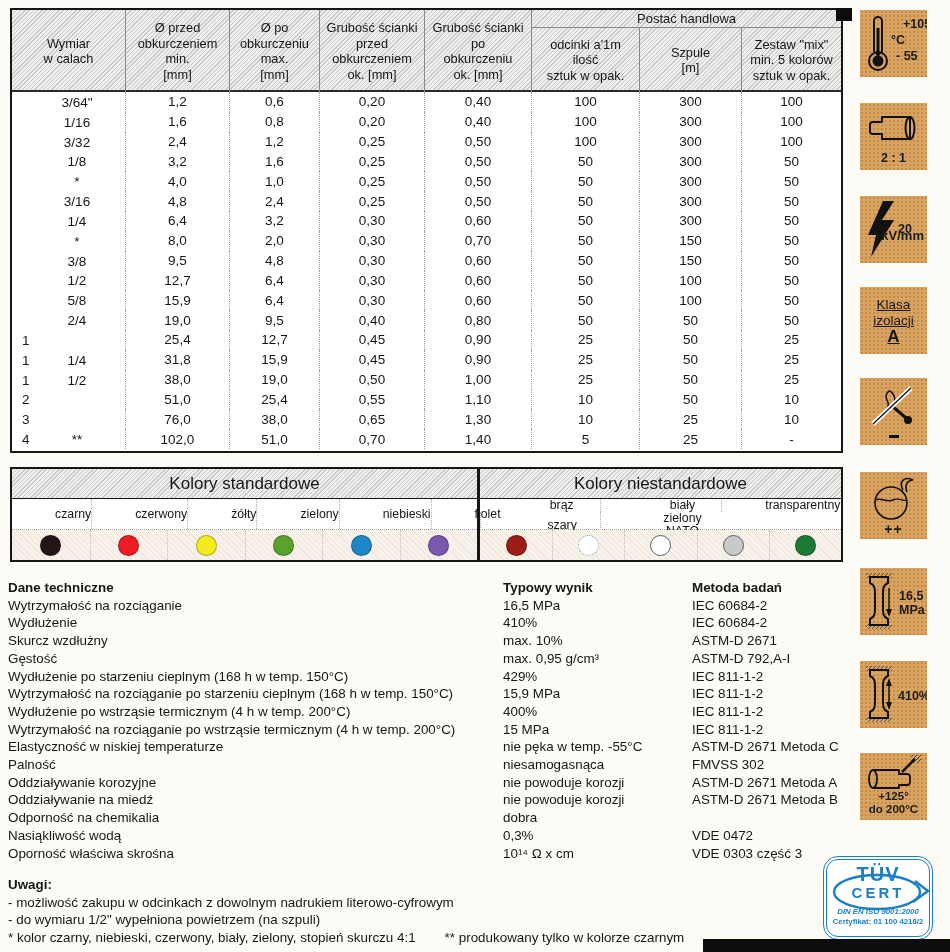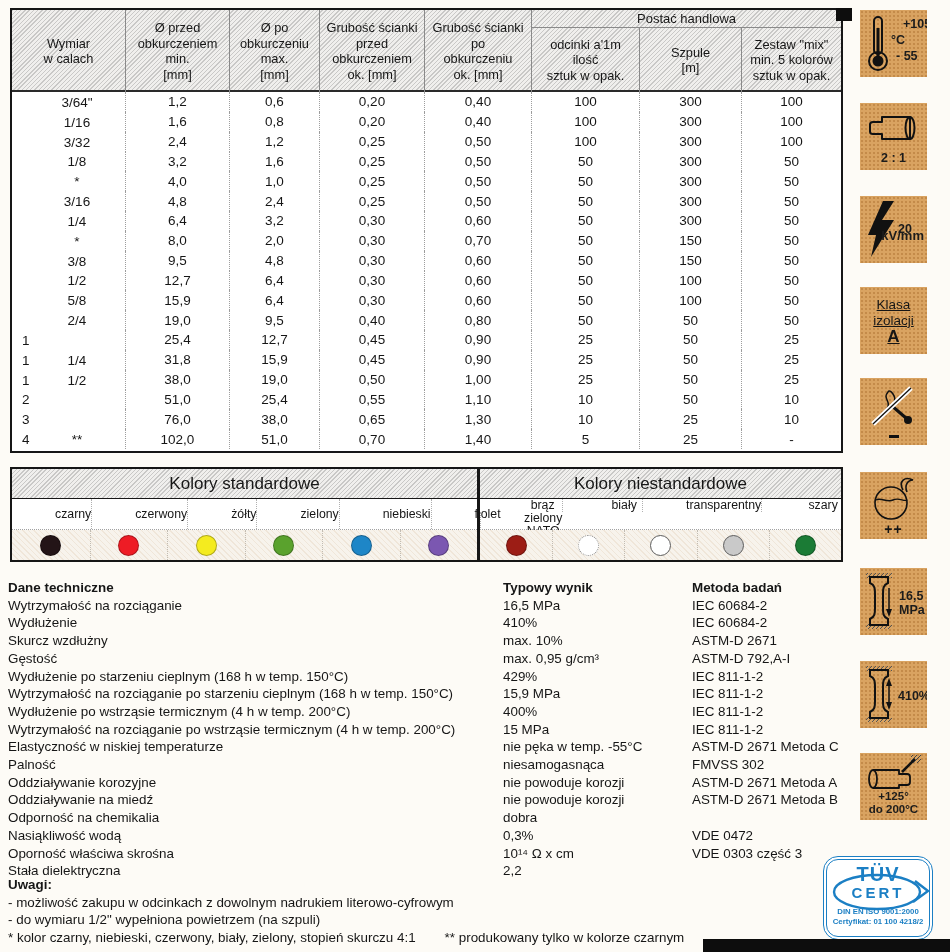--- a/index.html
+++ b/index.html
@@ -395,7 +395,7 @@
     </div>
     <div class="colors-section nonstandard">
       <div class="c-title hatch">Kolory niestandardowe</div>
-      <div class="c-names" style="grid-template-columns: repeat(4, 1fr);">
+      <div class="c-names" style="grid-template-columns: repeat(3, 1fr);">
           <div class="c-name">brąz</div>
           <div class="c-name">biały</div>
           <div class="c-name">transparentny</div>

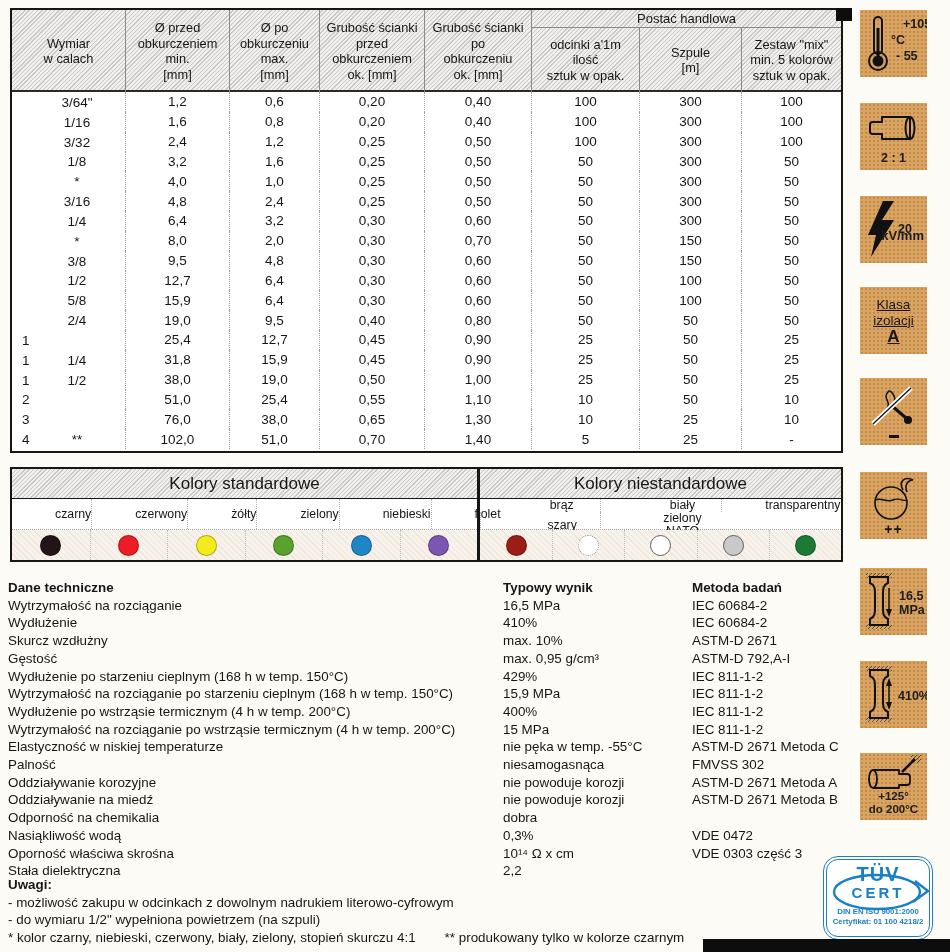--- a/index.html
+++ b/index.html
@@ -505,11 +505,6 @@
           <div class="t-val">10¹⁴ Ω x cm</div>
           <div class="t-met">VDE 0303 część 3</div>
         </div>
-        <div class="t-row">
-          <div class="t-prop">Stała dielektryczna</div>
-          <div class="t-val">2,2</div>
-          <div class="t-met"></div>
-        </div>
       </div>
   </div>
 

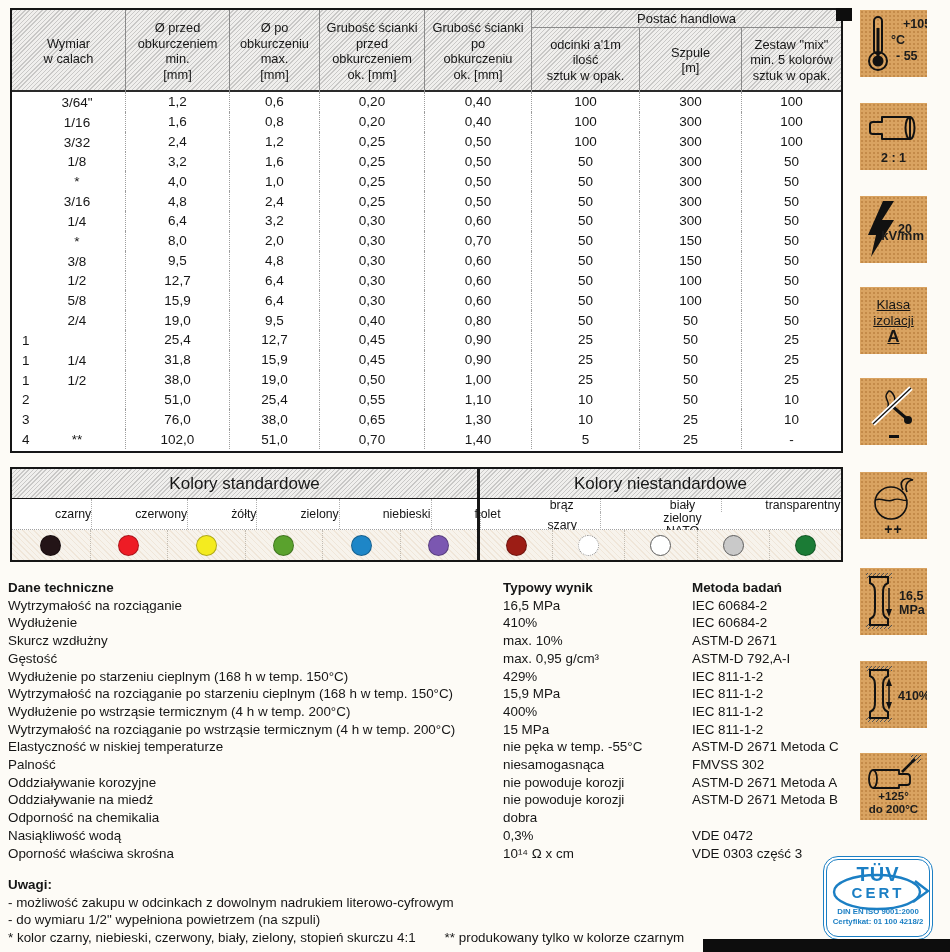--- a/index.html
+++ b/index.html
@@ -82,7 +82,7 @@
   .tuv .ell{position:absolute;left:4px;top:9px;}
   .tuv-brand{position:relative;font-size:20px;letter-spacing:1px;line-height:22px;margin-top:3px;}
   .tuv-cert{position:relative;font-size:15px;letter-spacing:3px;line-height:16px;}
-  .tuv-iso{position:relative;font-size:7.8px;line-height:10px;margin-top:6px;}
+  .tuv-iso{position:relative;font-size:7.8px;line-height:10px;margin-top:6px;font-style:italic;}
   .tuv-no{position:relative;font-size:7.8px;line-height:10px;}
 
   .bottom-bar{position:absolute;left:703px;top:939px;width:247px;height:13px;background:#0d0d0d;}

